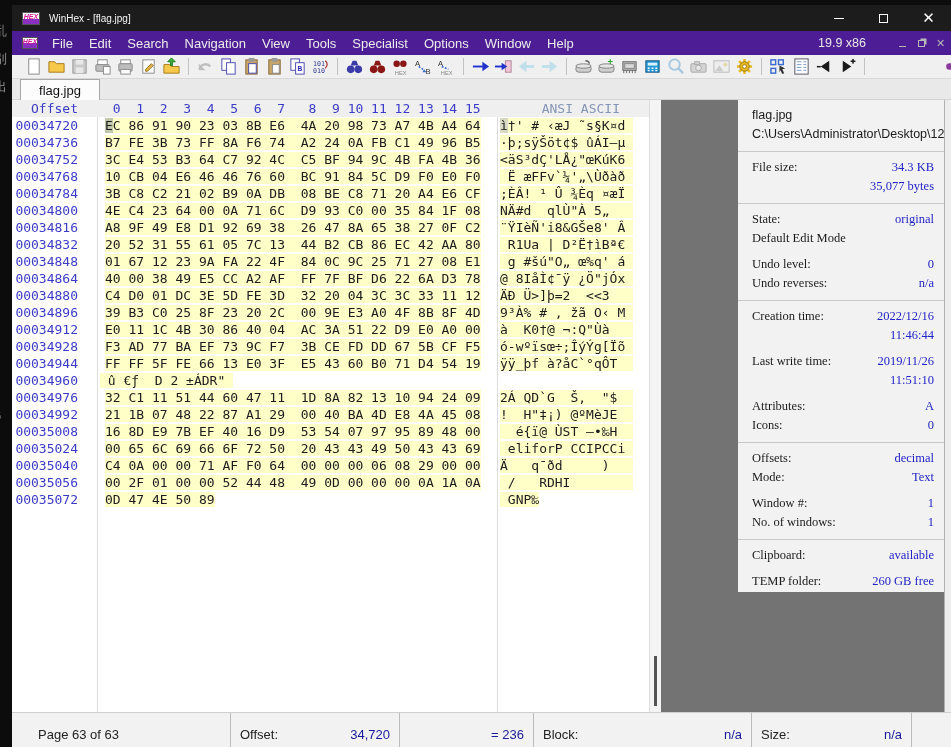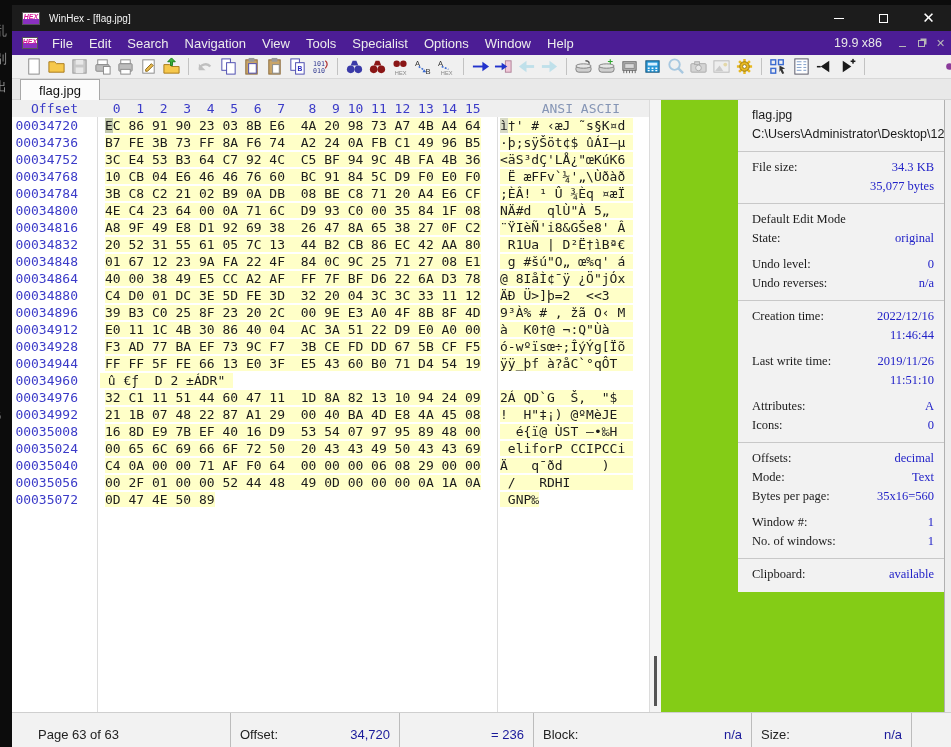--- a/index.html
+++ b/index.html
@@ -27,7 +27,7 @@
   .menus { display:flex; margin-left:6px; }
   .menu-item { padding:0 8px; }
   .mright { margin-left:auto; display:flex; align-items:center; }
-  .version { font-size:12.5px; margin-right:12px; color:#e8e8e8;text-align:center; }
+  .version { font-size:12.5px; margin-right:28px; color:#e8e8e8;text-align:center; }
   .mdb { width:17px; height:16px; display:flex; align-items:center; justify-content:center; color:#b8b8b8; margin-right:2px; font-size:11px; }
   .mdb-min i { display:block; width:7px; border-top:1px solid #b8b8b8; margin-top:6px; }
   .mdb-res i { display:block; width:7px; height:7px; border:1px solid #b8b8b8; box-shadow:2px -2px 0 -0.5px #b8b8b8; }

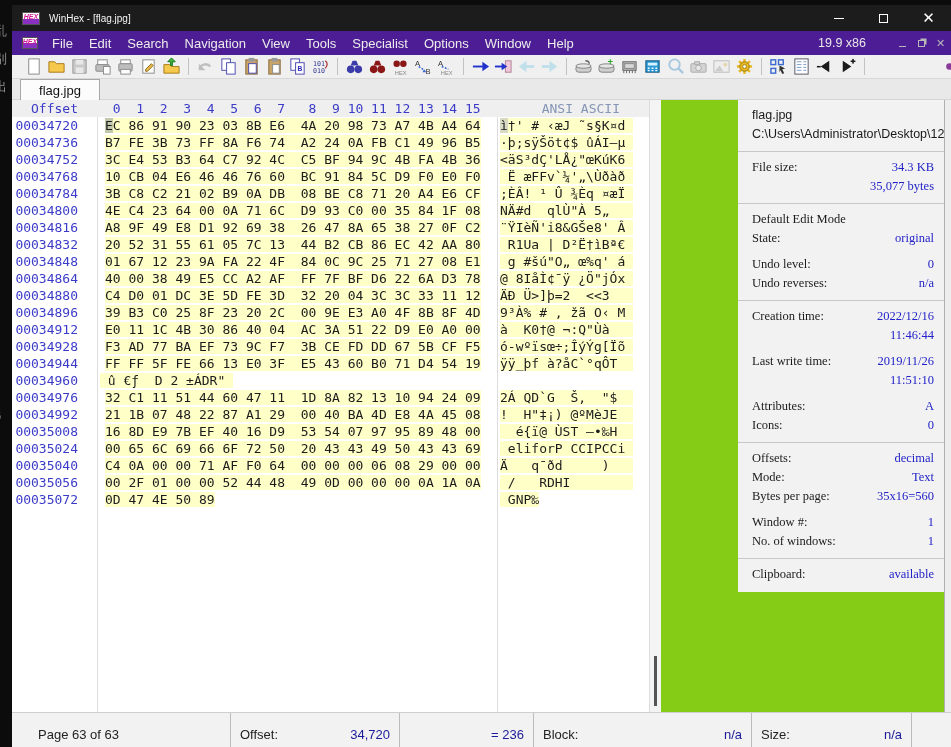--- a/index.html
+++ b/index.html
@@ -45,7 +45,7 @@
          align-items:center; justify-content:center; color:#111; }
 
   
-  .content { position:relative; height:612px; background:#84cc16; overflow:hidden; }
+  .content { position:relative; height:612px; background:#737373; overflow:hidden; }
   .hexarea { position:absolute; left:0; top:0; width:637px; height:612px; background:#ffffff; }
   .vl { position:absolute; top:0; bottom:0; width:1px; background:#dcdcdc; }
   .vline1 { left:85px; } .vline2 { left:485px; }

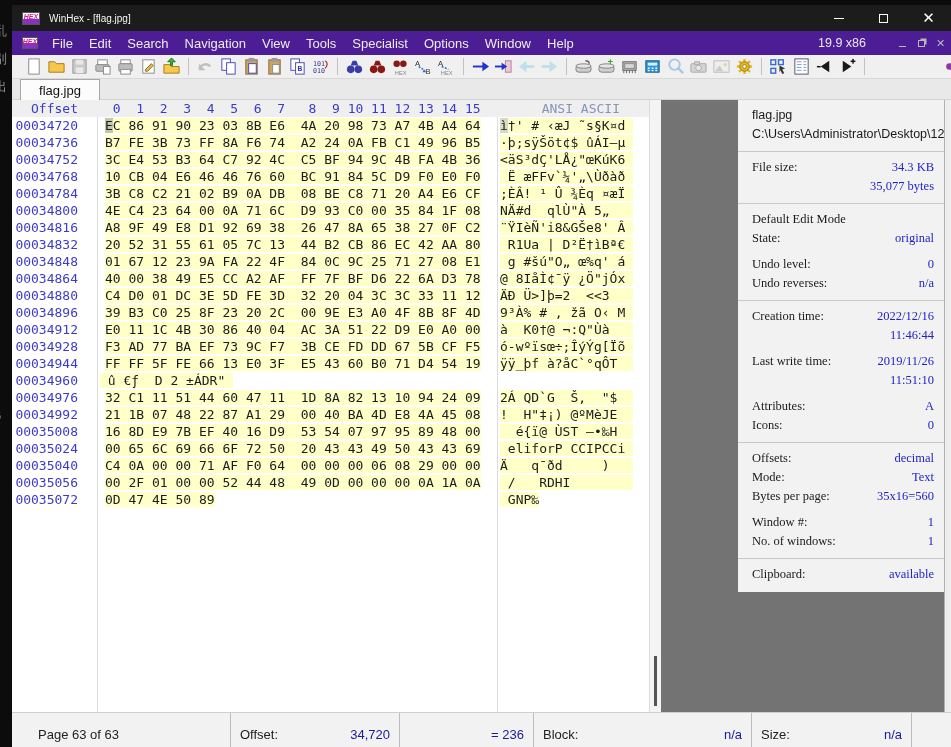--- a/index.html
+++ b/index.html
@@ -457,12 +457,12 @@
           </div>
           <div class="isec">
             <div class="irow ">
+              <span class="il">State:</span>
+              <span class="iv">original</span>
+            </div>
+            <div class="irow ">
               <span class="il">Default Edit Mode</span>
               <span class="iv"></span>
-            </div>
-            <div class="irow ">
-              <span class="il">State:</span>
-              <span class="iv">original</span>
             </div>
             <div class="irow gap">
               <span class="il">Undo level:</span>

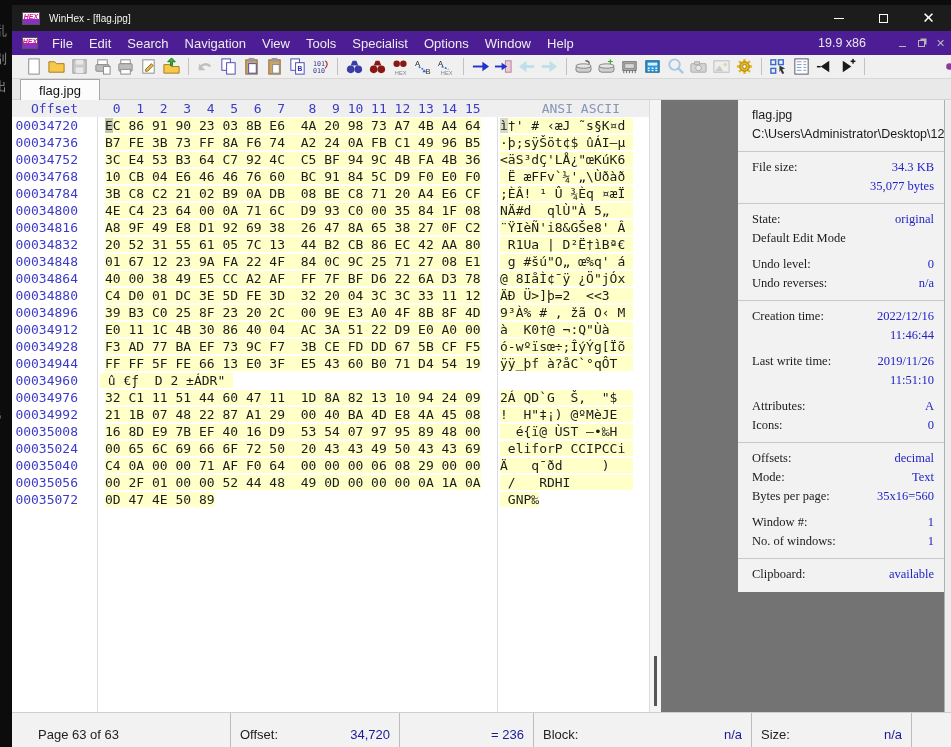--- a/index.html
+++ b/index.html
@@ -508,10 +508,6 @@
               <span class="il">Mode:</span>
               <span class="iv">Text</span>
             </div>
-            <div class="irow ">
-              <span class="il">Bytes per page:</span>
-              <span class="iv">35x16=560</span>
-            </div>
             <div class="irow gap">
               <span class="il">Window #:</span>
               <span class="iv">1</span>

